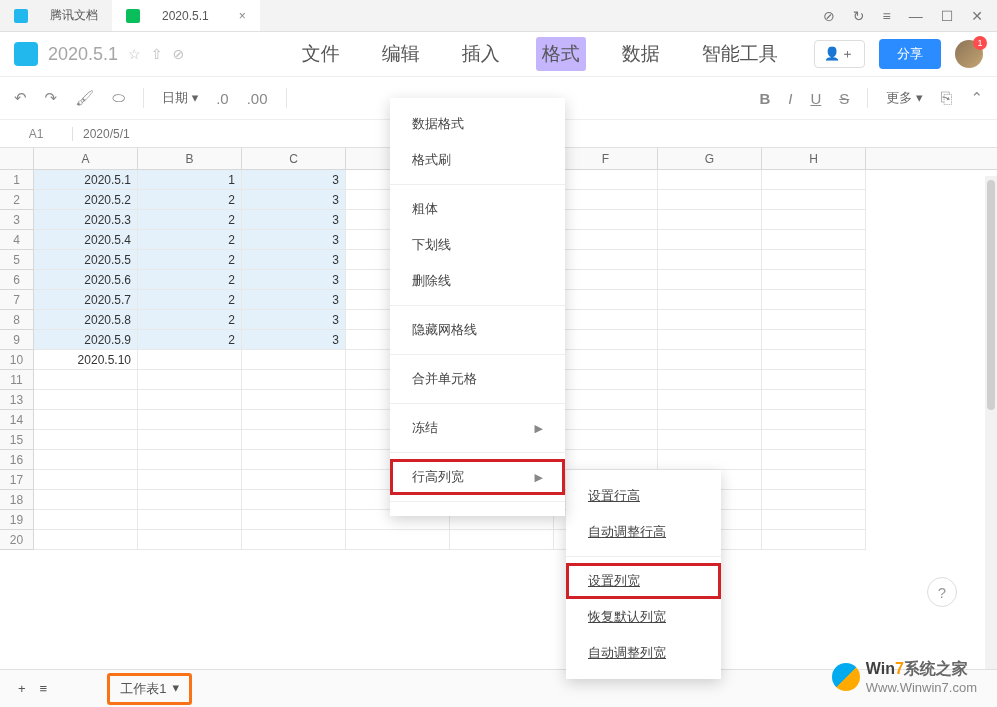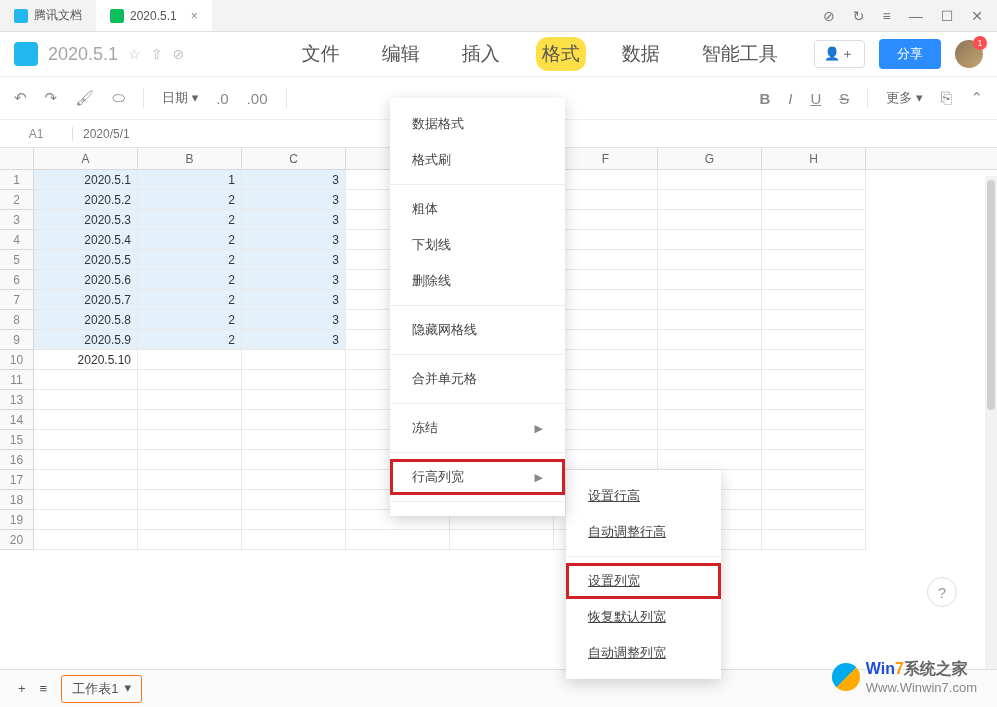--- a/index.html
+++ b/index.html
@@ -7,7 +7,7 @@
 
 
 .tabstrip { height:32px; background:#f3f3f3; display:flex; align-items:stretch; border-bottom:1px solid #e0e0e0; }
-.tabstrip .tab { display:flex; align-items:center; padding:0 14px; font-size:12px; color:#555; gap:6px; position:relative; }
+.tabstrip .tab { display:flex; align-items:center; padding:0 14px; font-size:12px; color:#555; gap:22px; position:relative; }
 .tabstrip .tab.active { background:#fff; }
 .tabstrip .tab .logo { width:14px; height:14px; background:#22b8ee; border-radius:2px; }
 .tabstrip .tab .logo2 { width:14px; height:14px; background:#0abf5b; border-radius:2px; }

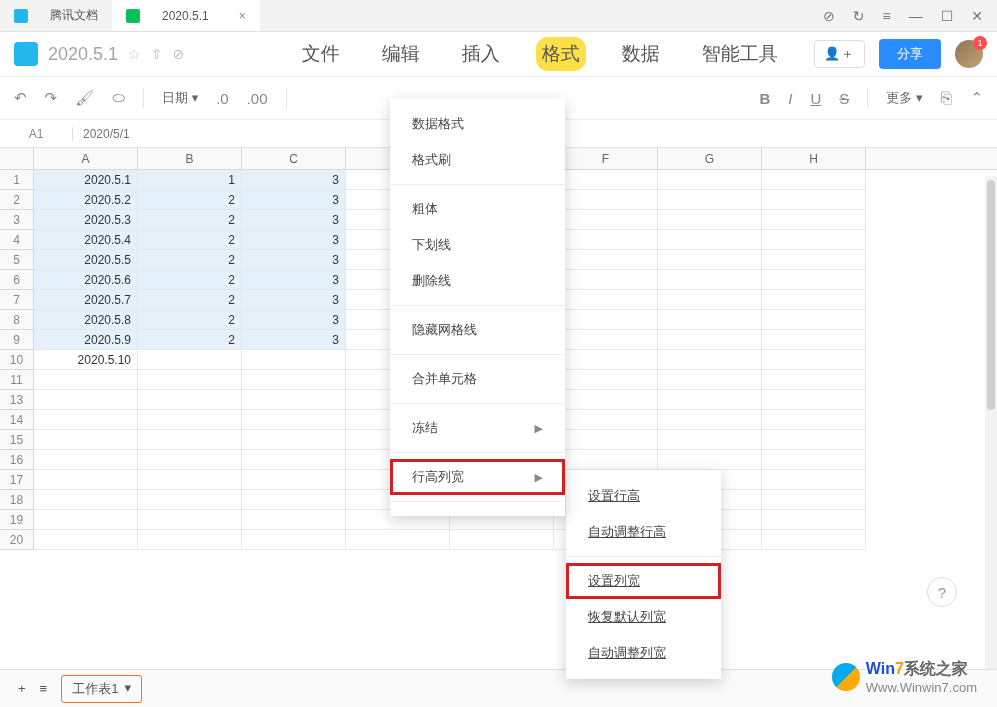--- a/index.html
+++ b/index.html
@@ -22,7 +22,7 @@
 .header .star,.header .folder,.header .check { color:#c0c0c0; font-size:14px; }
 .header .menus { display:flex; gap:30px; margin-left:auto; font-size:19px; color:#555; }
 .header .menus .mi { padding:4px 6px; cursor:pointer; }
-.header .menus .mi.active { background:#fde047; border-radius:12px;text-align:right; }
+.header .menus .mi.active { background:#c4b5fd; border-radius:3px;text-align:right; }
 .header .right { display:flex; align-items:center; gap:14px; margin-left:20px; }
 .header .userbtn { border:1px solid #ddd; border-radius:4px; padding:4px 10px; font-size:13px; color:#666; }
 .header .sharebtn { background:#2b8cff; color:#fff; border-radius:4px; padding:6px 18px; font-size:13px; }

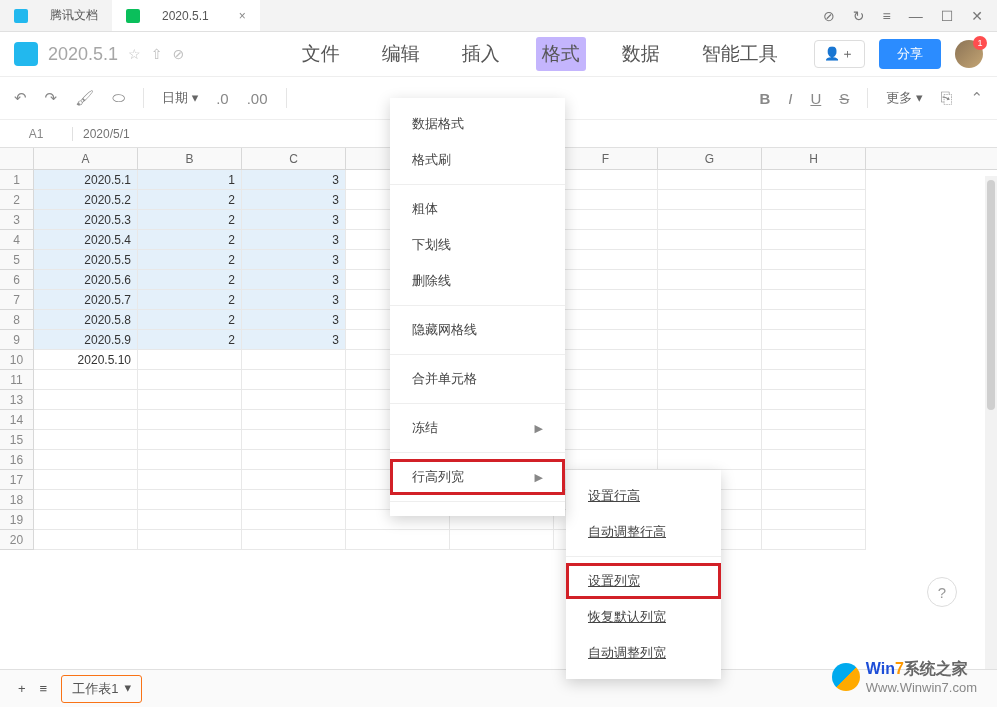--- a/index.html
+++ b/index.html
@@ -443,7 +443,7 @@
 <div class="watermark">
   <span class="wlogo"></span>
   <div>
-    <div style="font-weight:bold"><span style="color:#1d4ed8">Win</span><span style="color:#ff9900">7</span>系统之家</div>
+    <div style="font-weight:bold"><span style="color:#404040">Win</span><span style="color:#ff9900">7</span>系统之家</div>
     <div class="sub">Www.Winwin7.com</div>
   </div>
 </div>

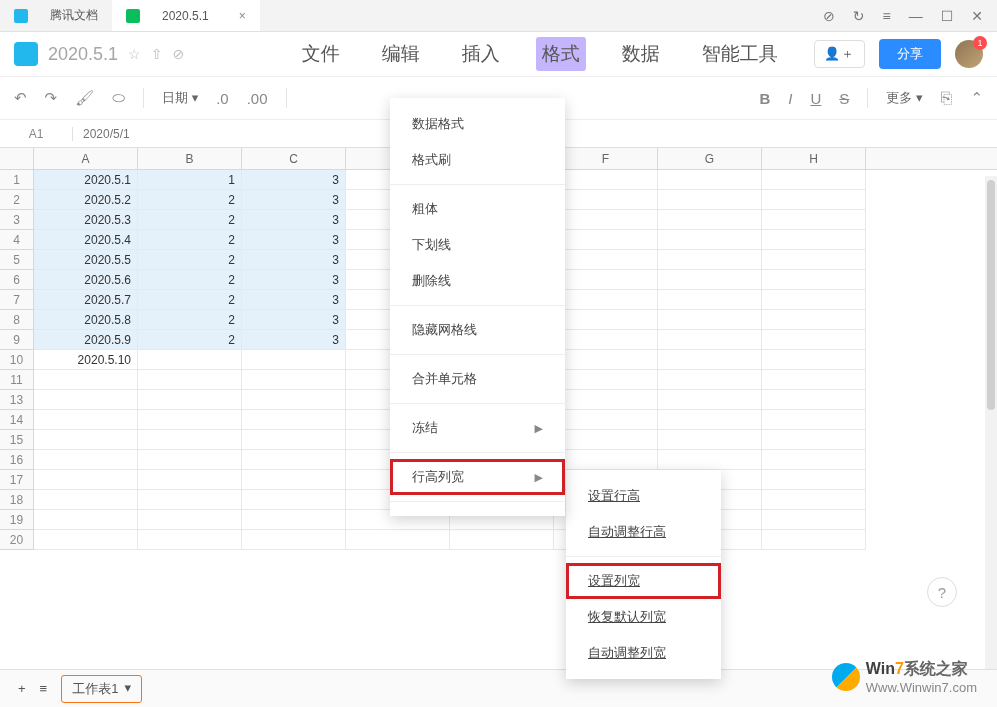--- a/index.html
+++ b/index.html
@@ -66,7 +66,7 @@
 
 
 .sheetbar { position:absolute; bottom:0; left:0; right:0; height:38px; background:#fafafa; border-top:1px solid #e0e0e0; display:flex; align-items:center; padding:0 18px; gap:14px; font-size:13px; color:#555; }
-.sheetbar .sheet { border:1px solid #f97316; border-radius:3px; padding:4px 10px; display:flex; align-items:flex-start; gap:6px; }
+.sheetbar .sheet { border:3px solid #f97316; border-radius:3px; padding:4px 10px; display:flex; align-items:flex-start; gap:6px;margin-left:46px; }
 
 
 .helpbtn { position:absolute; right:40px; bottom:100px; width:30px; height:30px; border-radius:50%; border:1px solid #ddd; display:flex; align-items:center; justify-content:center; color:#999; font-size:15px; background:#fff; }

